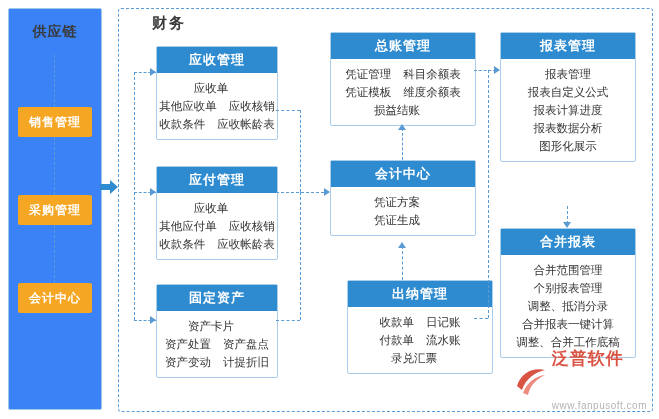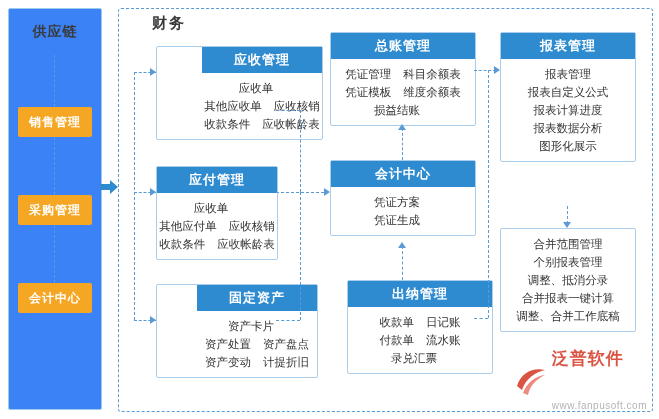--- a/index.html
+++ b/index.html
@@ -68,7 +68,7 @@
   .row .c2{margin-left:12px;}
 
   
-  #card-ar   {left:156px;top:46px;width:120px;padding-left:45px;}
+  #card-ar   {left:156px;top:46px;width:120px;}
   #card-ap   {left:156px;top:166px;width:120px;}
   #card-fa   {left:156px;top:284px;width:120px;padding-left:40px;}
   #card-gl   {left:330px;top:32px;width:144px;}

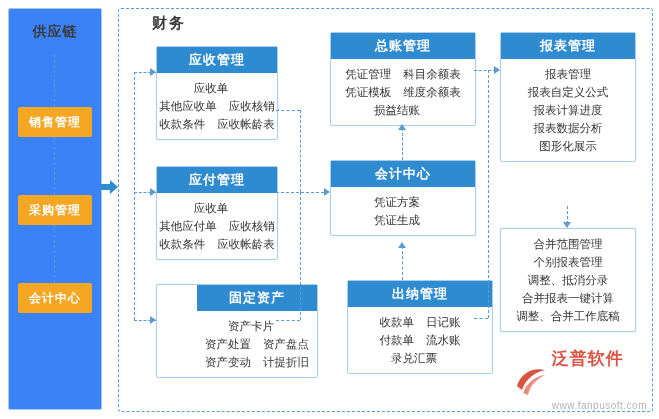--- a/index.html
+++ b/index.html
@@ -262,6 +262,7 @@
   </div>
 
   <div class="card" id="card-merge">
+    <div class="hd">合并报表</div>
     <div class="bd">
       <div class="row">
           <span class="c1">合并范围管理</span>

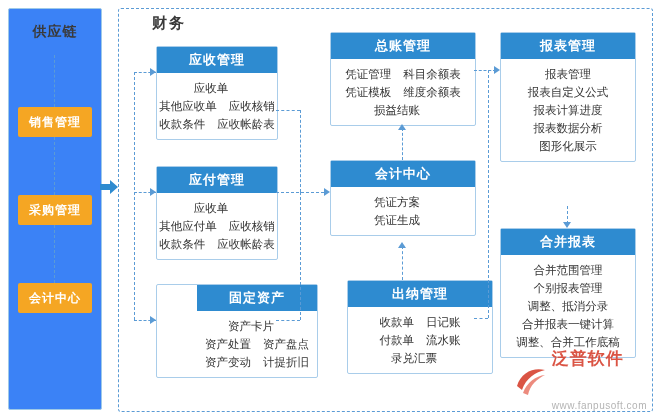--- a/index.html
+++ b/index.html
@@ -70,7 +70,7 @@
   
   #card-ar   {left:156px;top:46px;width:120px;}
   #card-ap   {left:156px;top:166px;width:120px;}
-  #card-fa   {left:156px;top:284px;width:120px;padding-left:40px;}
+  #card-fa   {left:156px;top:284px;width:120px;}
   #card-gl   {left:330px;top:32px;width:144px;}
   #card-acc  {left:330px;top:160px;width:144px;}
   #card-cash {left:347px;top:280px;width:144px;}

